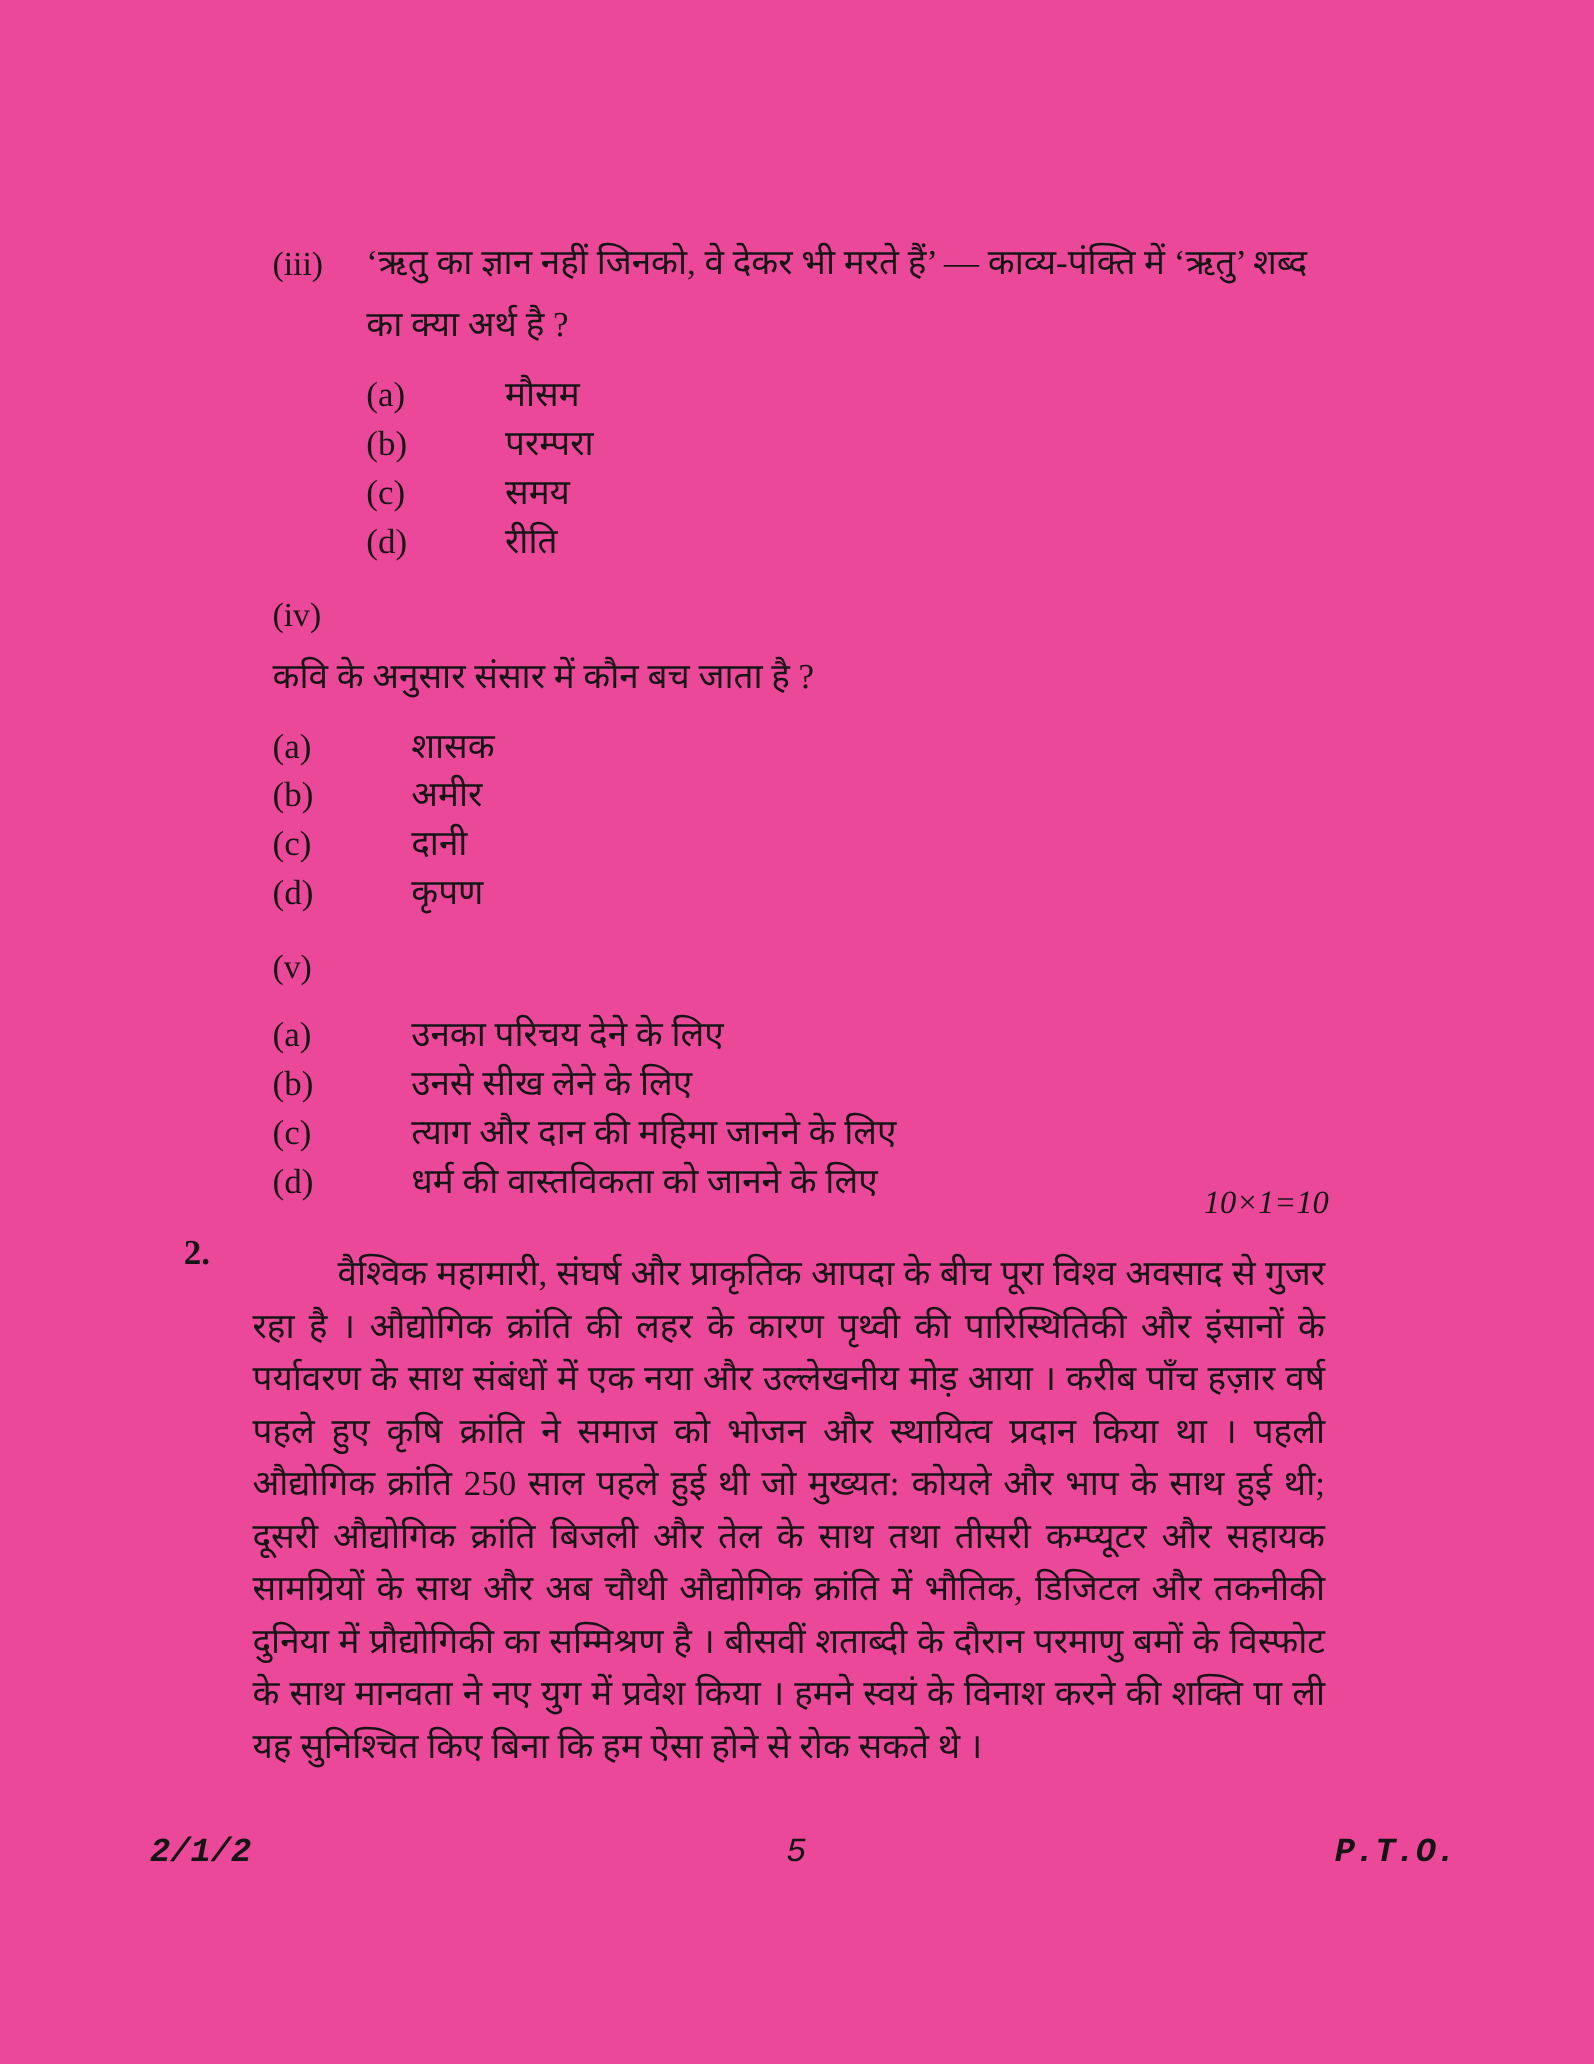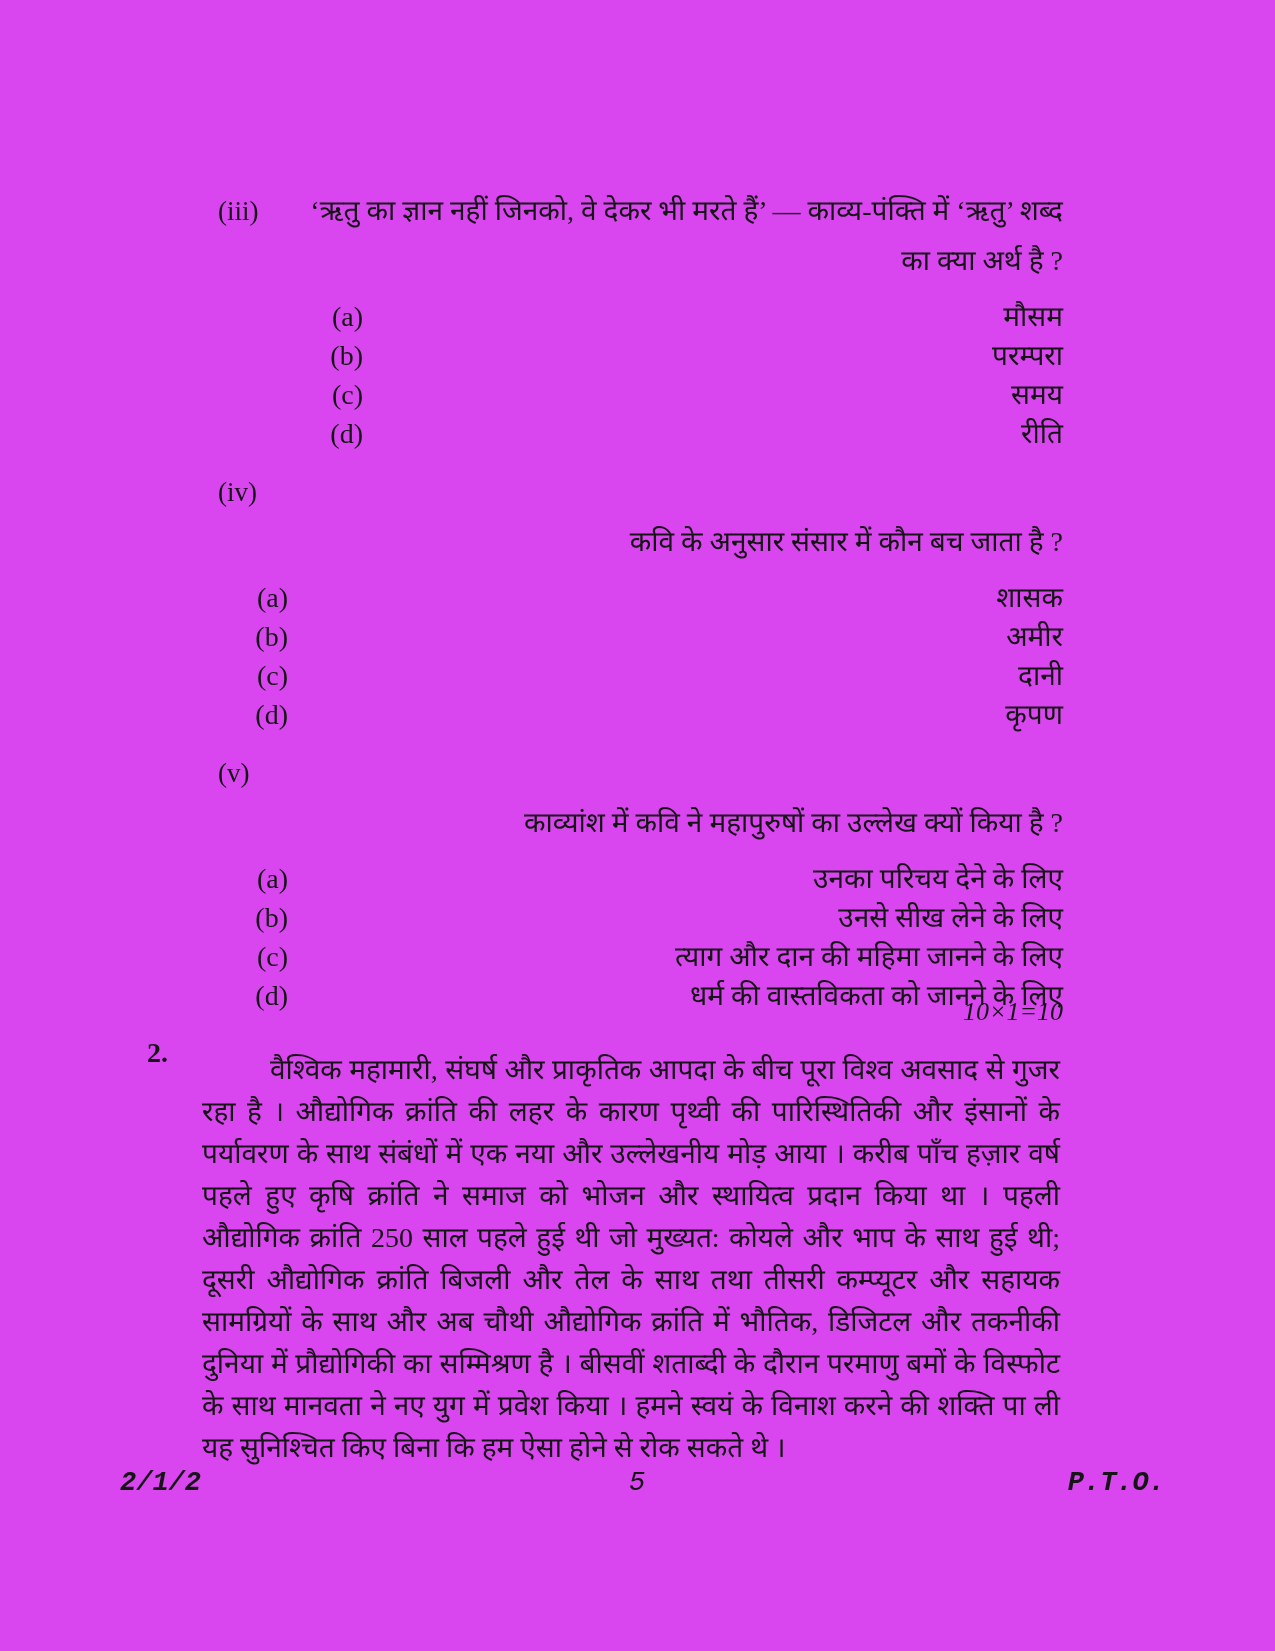--- a/index.html
+++ b/index.html
@@ -18,7 +18,7 @@
   .page {
     width: 1275px;
     height: 1651px;
-    background: #d946ef;
+    background: #ec4899;
     box-sizing: border-box;
     padding-top: 186px;
   }

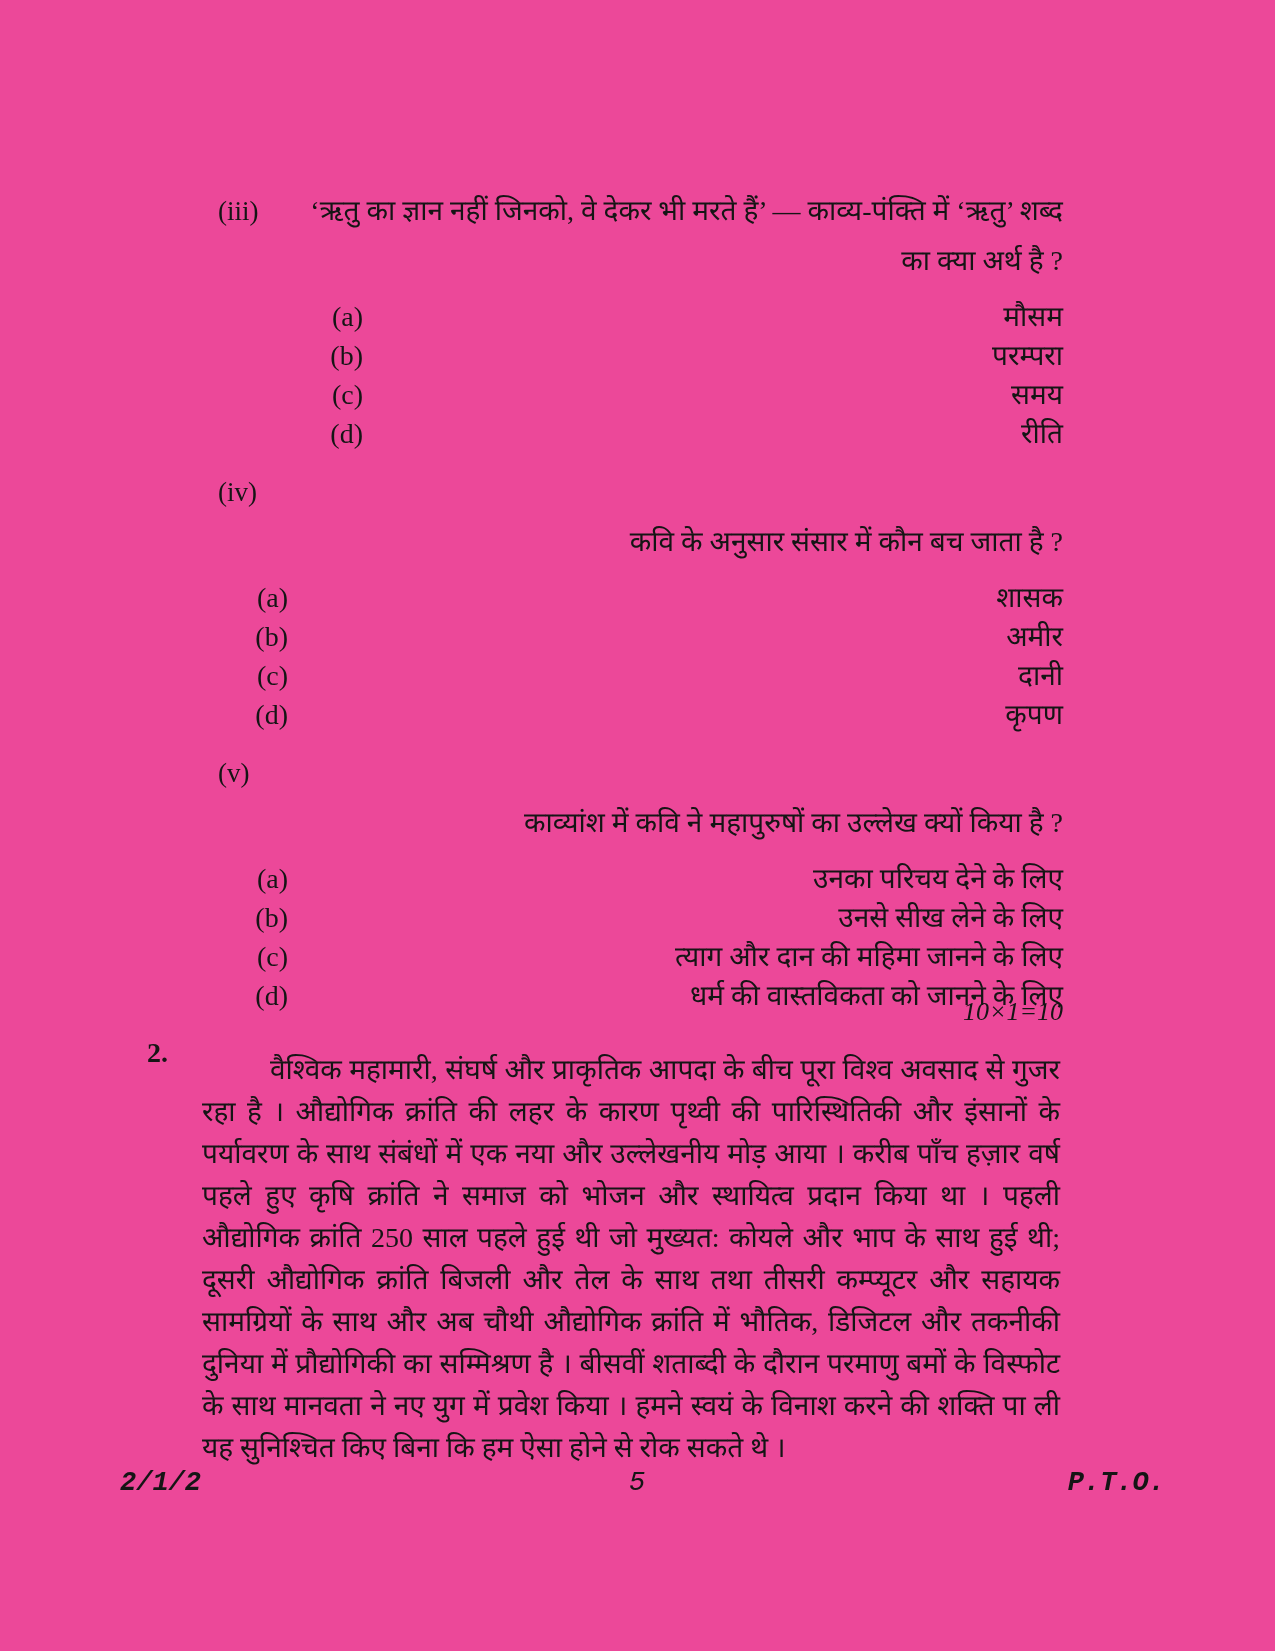--- a/index.html
+++ b/index.html
@@ -35,7 +35,7 @@
     font-size: 27px;
     line-height: 50px;
   }
-  .subq-body { flex: 1; text-align: right; }
+  .subq-body { flex: 1; }
   .subq-text {
     font-size: 28px;
     line-height: 50px;

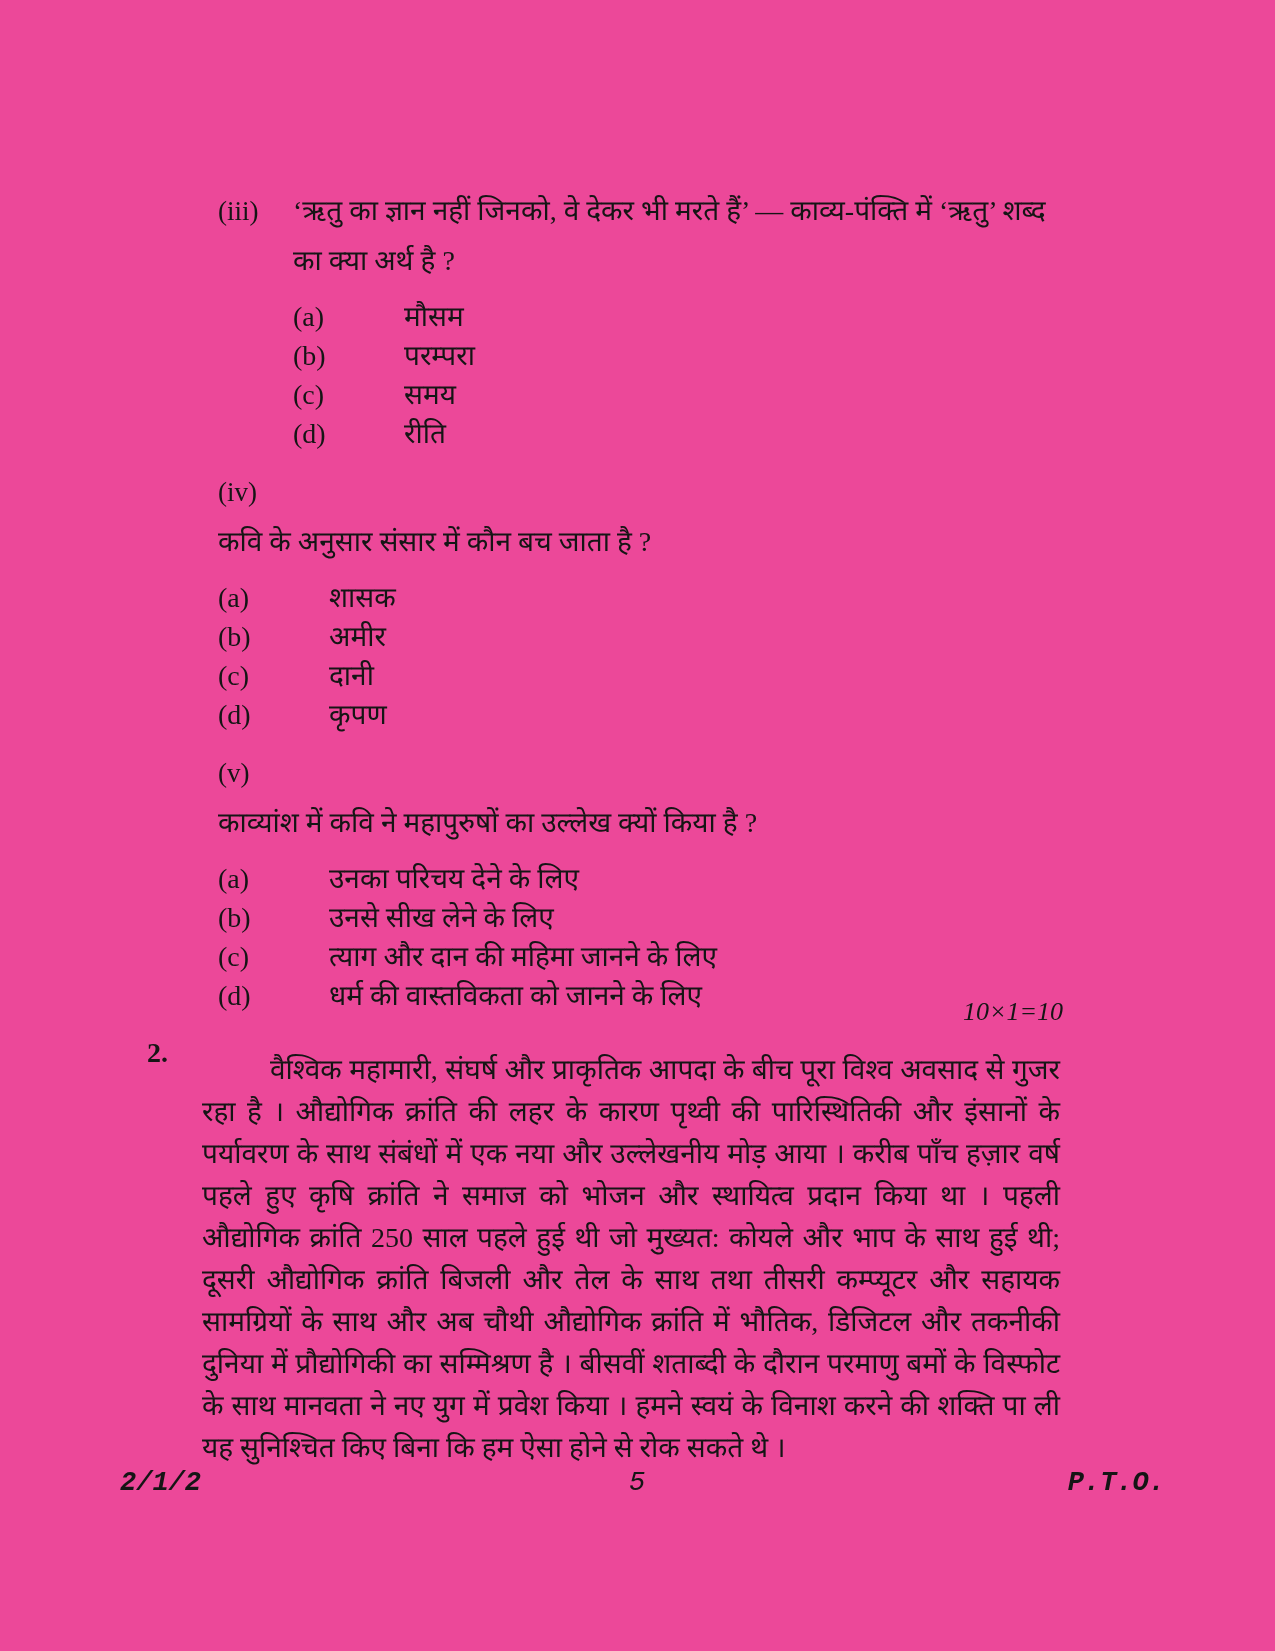--- a/index.html
+++ b/index.html
@@ -165,7 +165,6 @@
   <section class="subq">
     <span class="subq-label">(v)</span>
     <div class="subq-body">
-      <div class="subq-text">काव्यांश में कवि ने महापुरुषों का उल्लेख क्यों किया है ?</div>
       <div class="options">
         <div class="option">
           <span class="opt-label">(a)</span>

